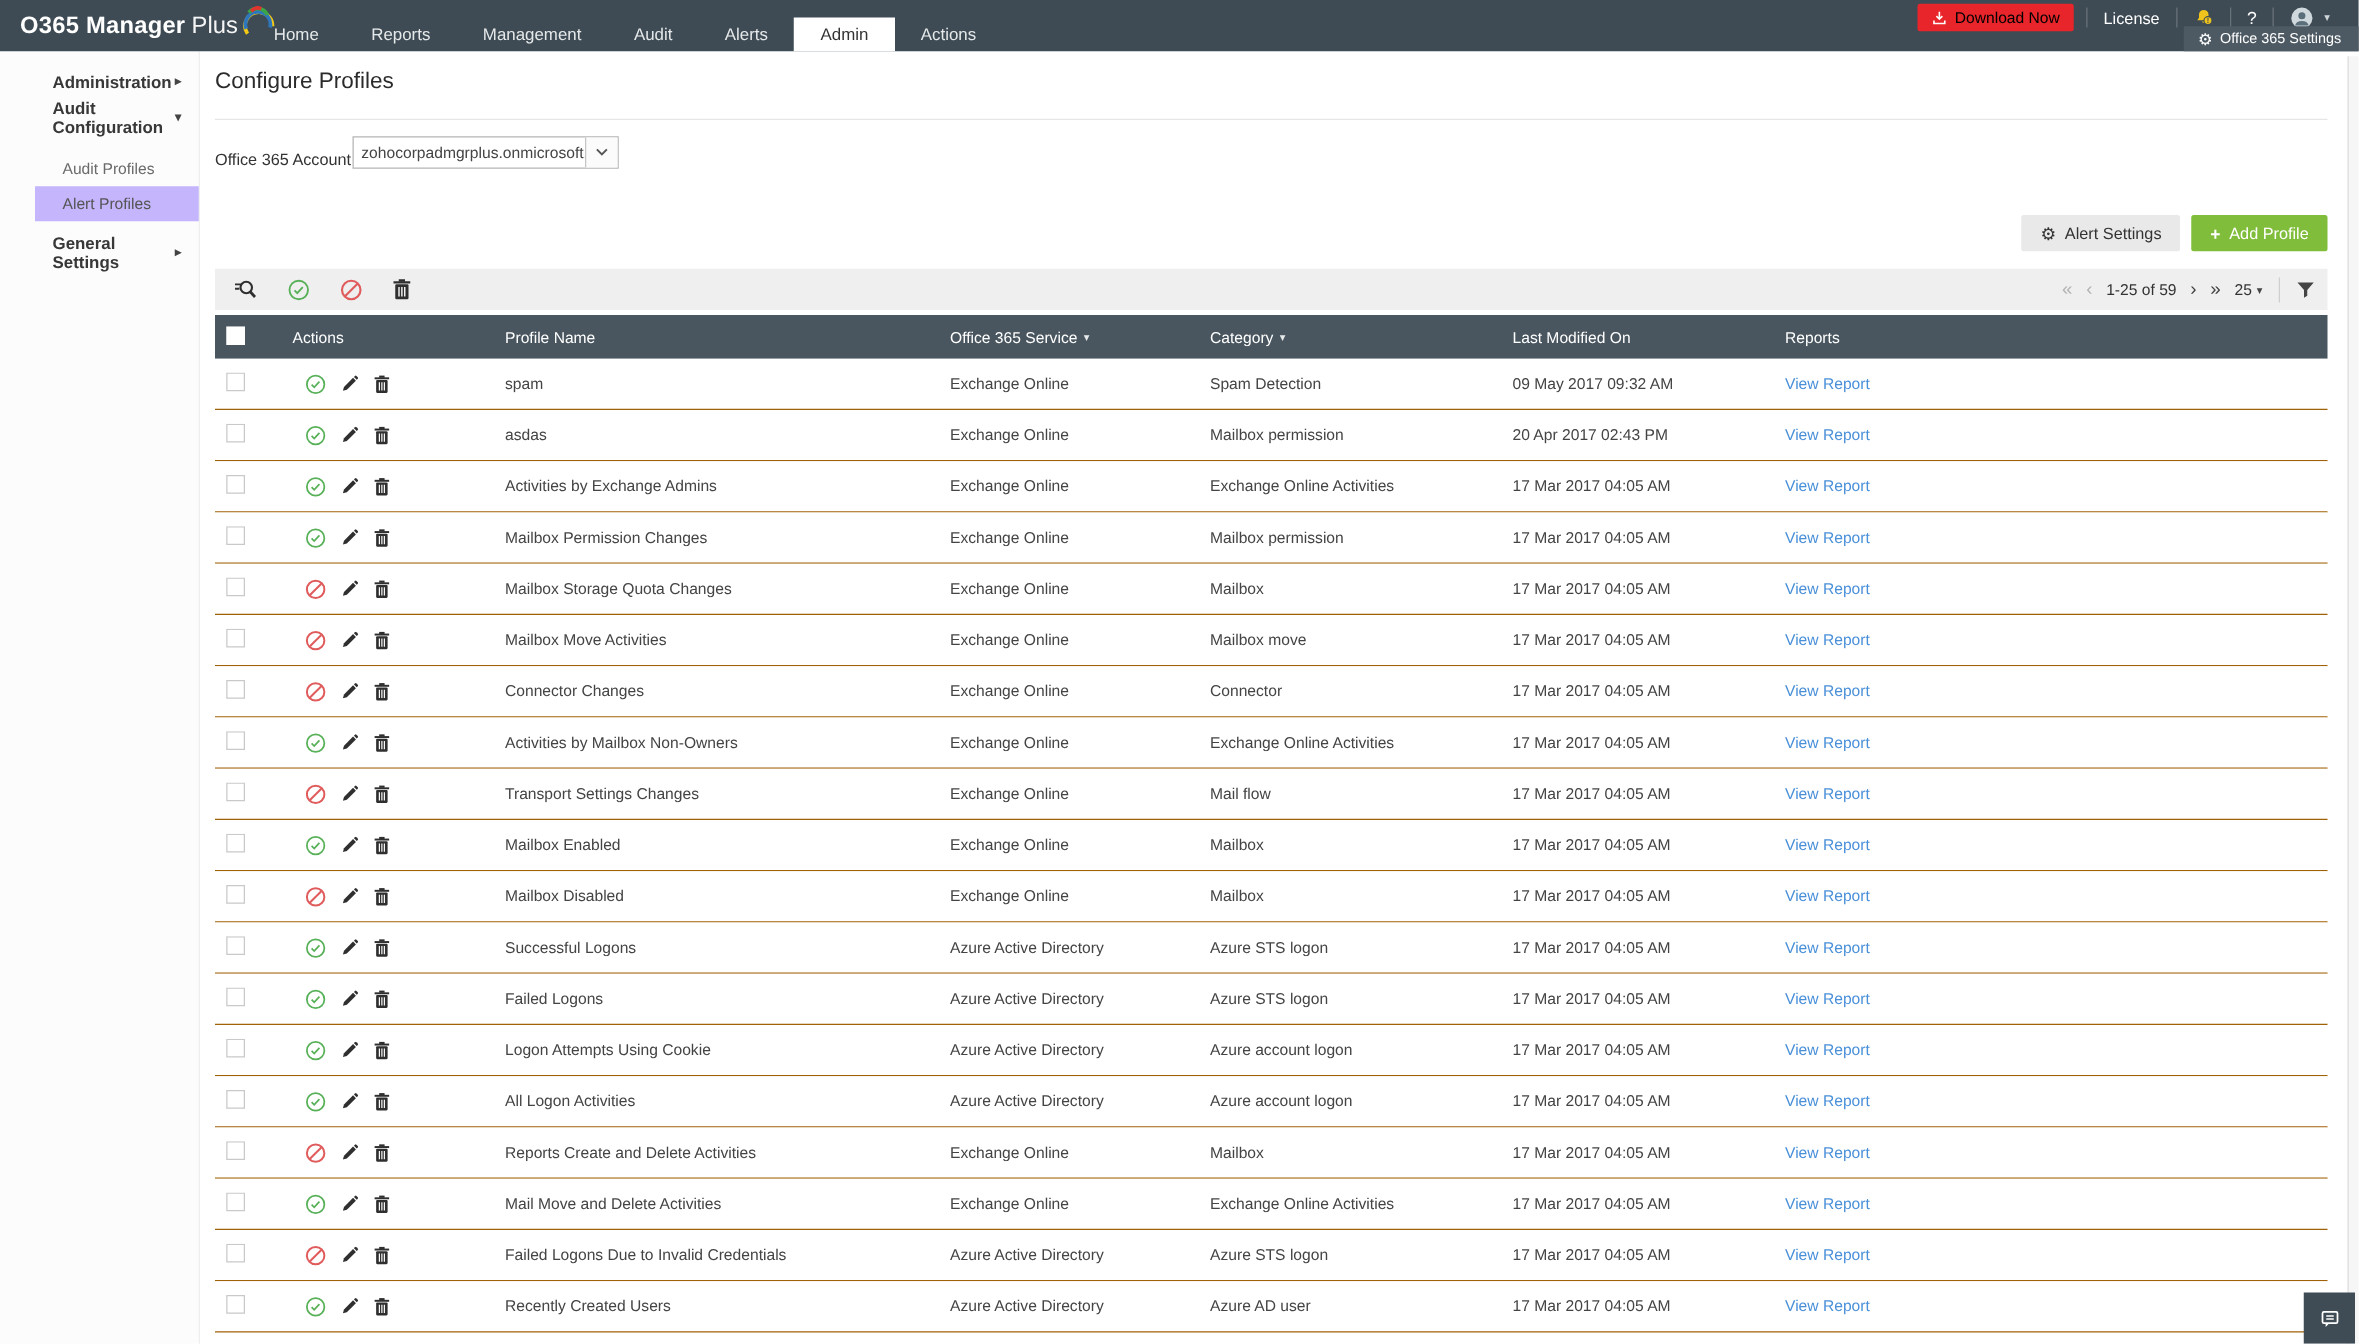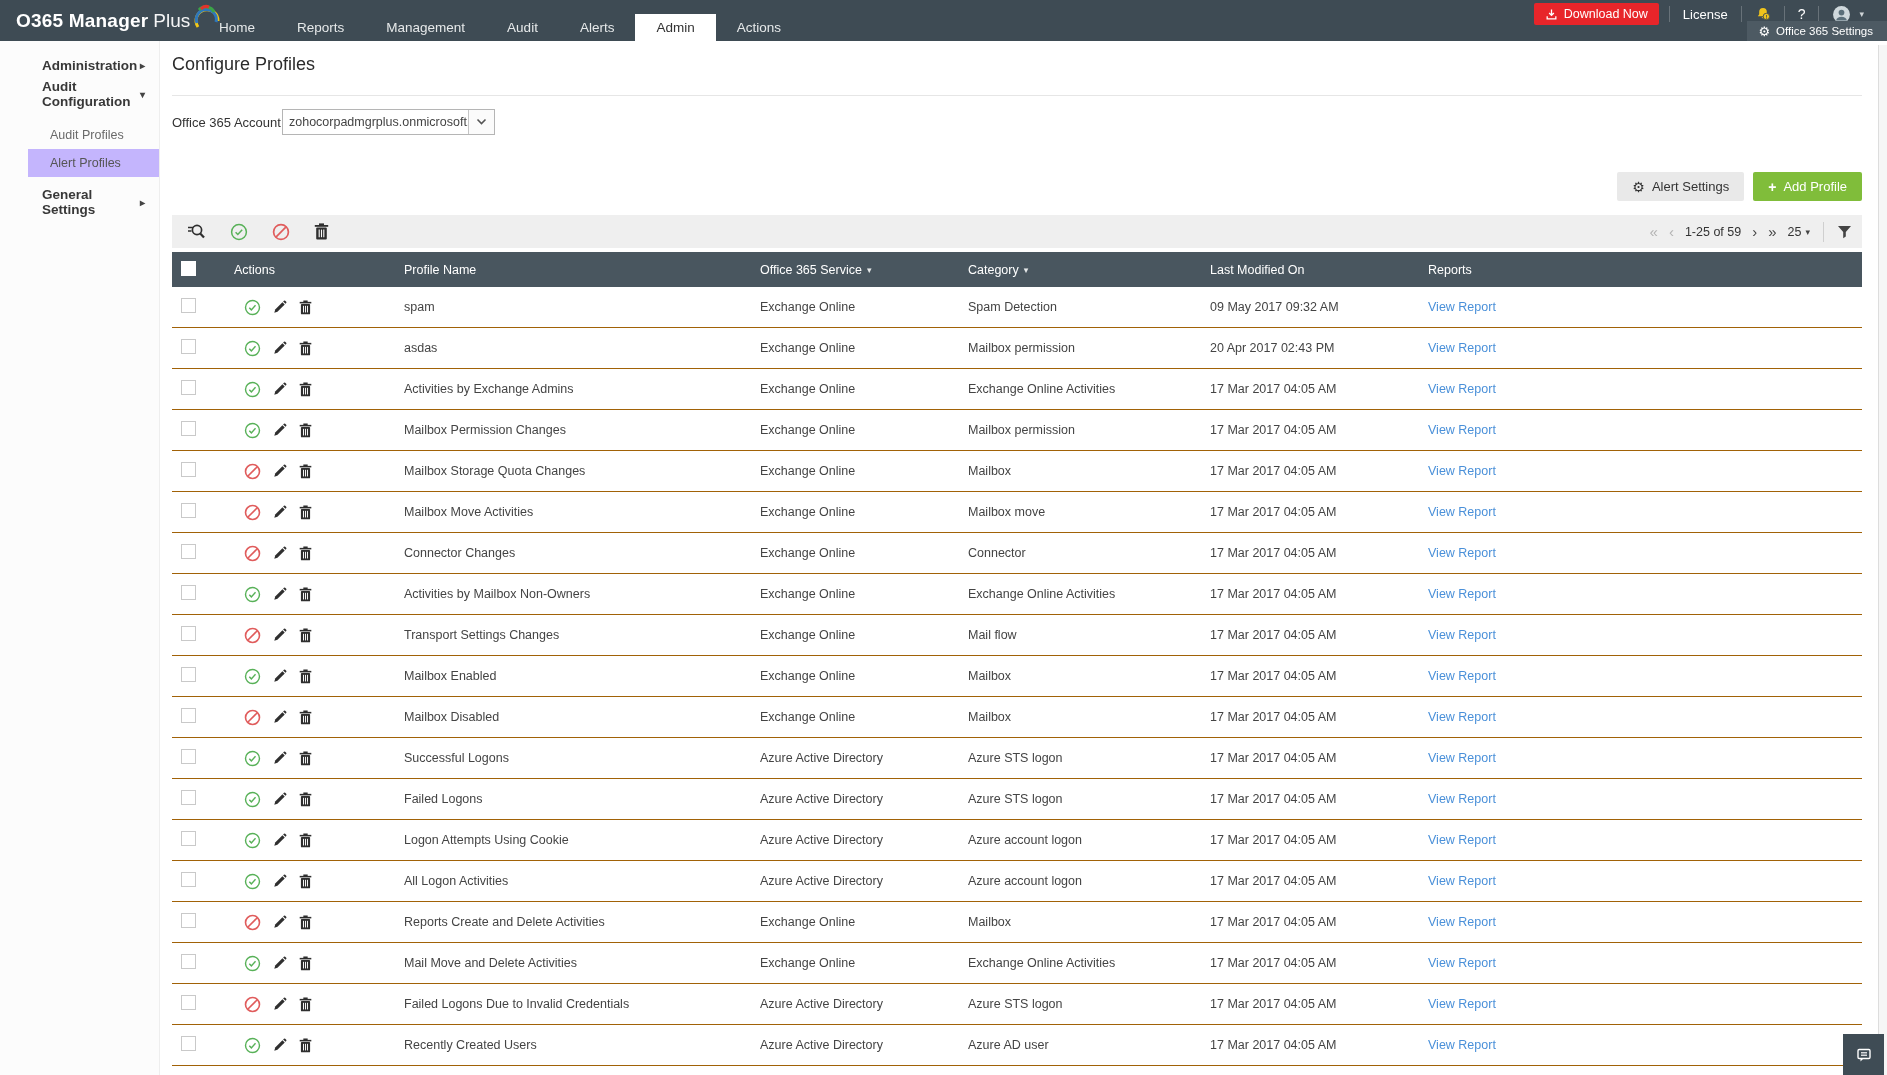--- a/index.html
+++ b/index.html
@@ -21,7 +21,7 @@
   .nav-item.active { background:#fff; color:#333; }
 
   .topbar-right { position:absolute; right:10px; top:3px; height:22px; display:flex; align-items:center; }
-  .dl-btn { display:flex; align-items:center; gap:6px; background:#e8252a; color:#ffffff;
+  .dl-btn { display:flex; align-items:center; gap:6px; background:#e8252a; color:#000000;
             font-size:12.5px; padding:3px 11px; border-radius:2px; height:22px; }
   .tr-sep { width:1px; height:16px; background:rgba(255,255,255,.22); }
   .tr-item { color:#fff; font-size:13px; padding:0 13px; display:flex; align-items:center; gap:4px; }

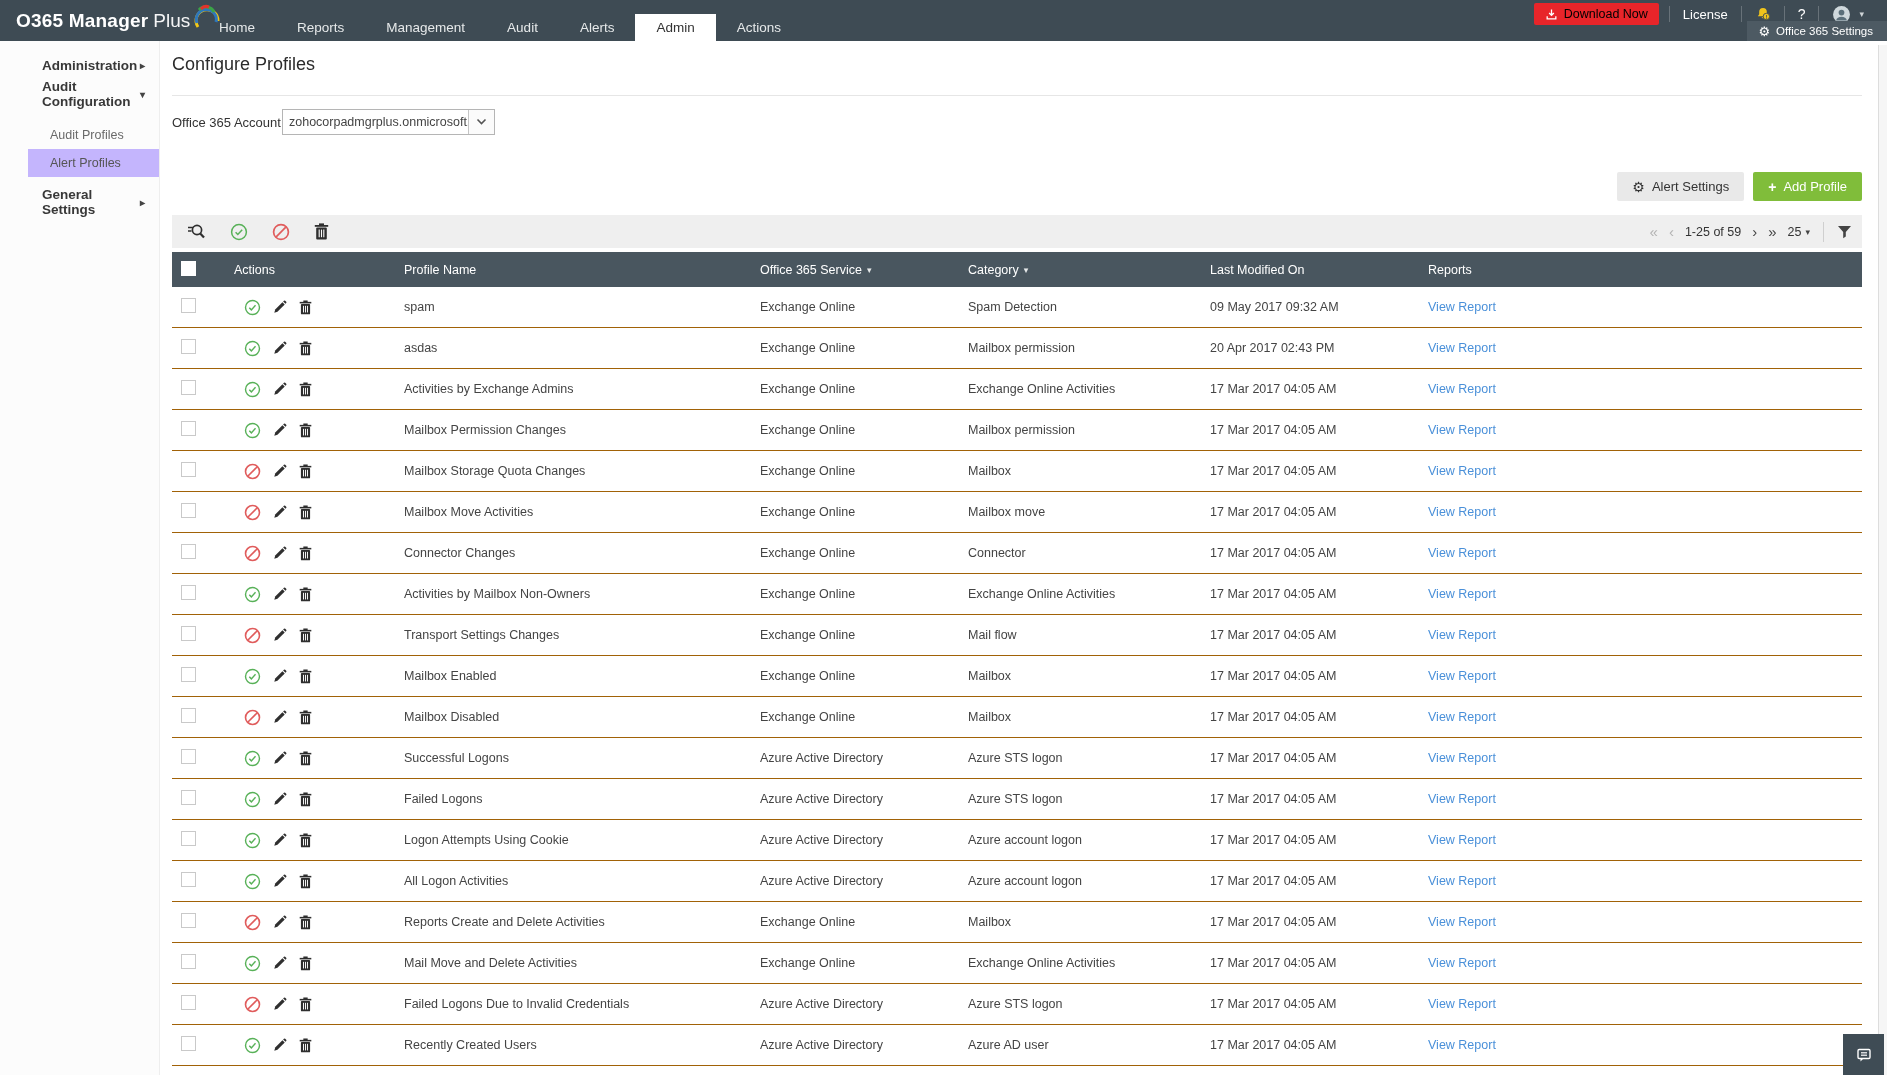--- a/index.html
+++ b/index.html
@@ -50,7 +50,7 @@
   .page-title { position:absolute; left:12px; top:13px; font-size:18px; color:#2b2b2b; font-weight:normal; }
   .title-divider { position:absolute; left:12px; right:25px; top:54px; border-bottom:1px solid #e6e6e6; }
 
-  .account-row { position:absolute; left:12px; top:68px; display:flex; align-items:center; }
+  .account-row { position:absolute; left:12px; top:68px; display:flex; align-items:flex-end; }
   .account-label { font-size:13px; color:#333; width:110px; }
   .select-box { display:flex; align-items:stretch; width:213px; height:26px;
                 border:1px solid #b5b5b5; background:#fff; cursor:pointer; }

